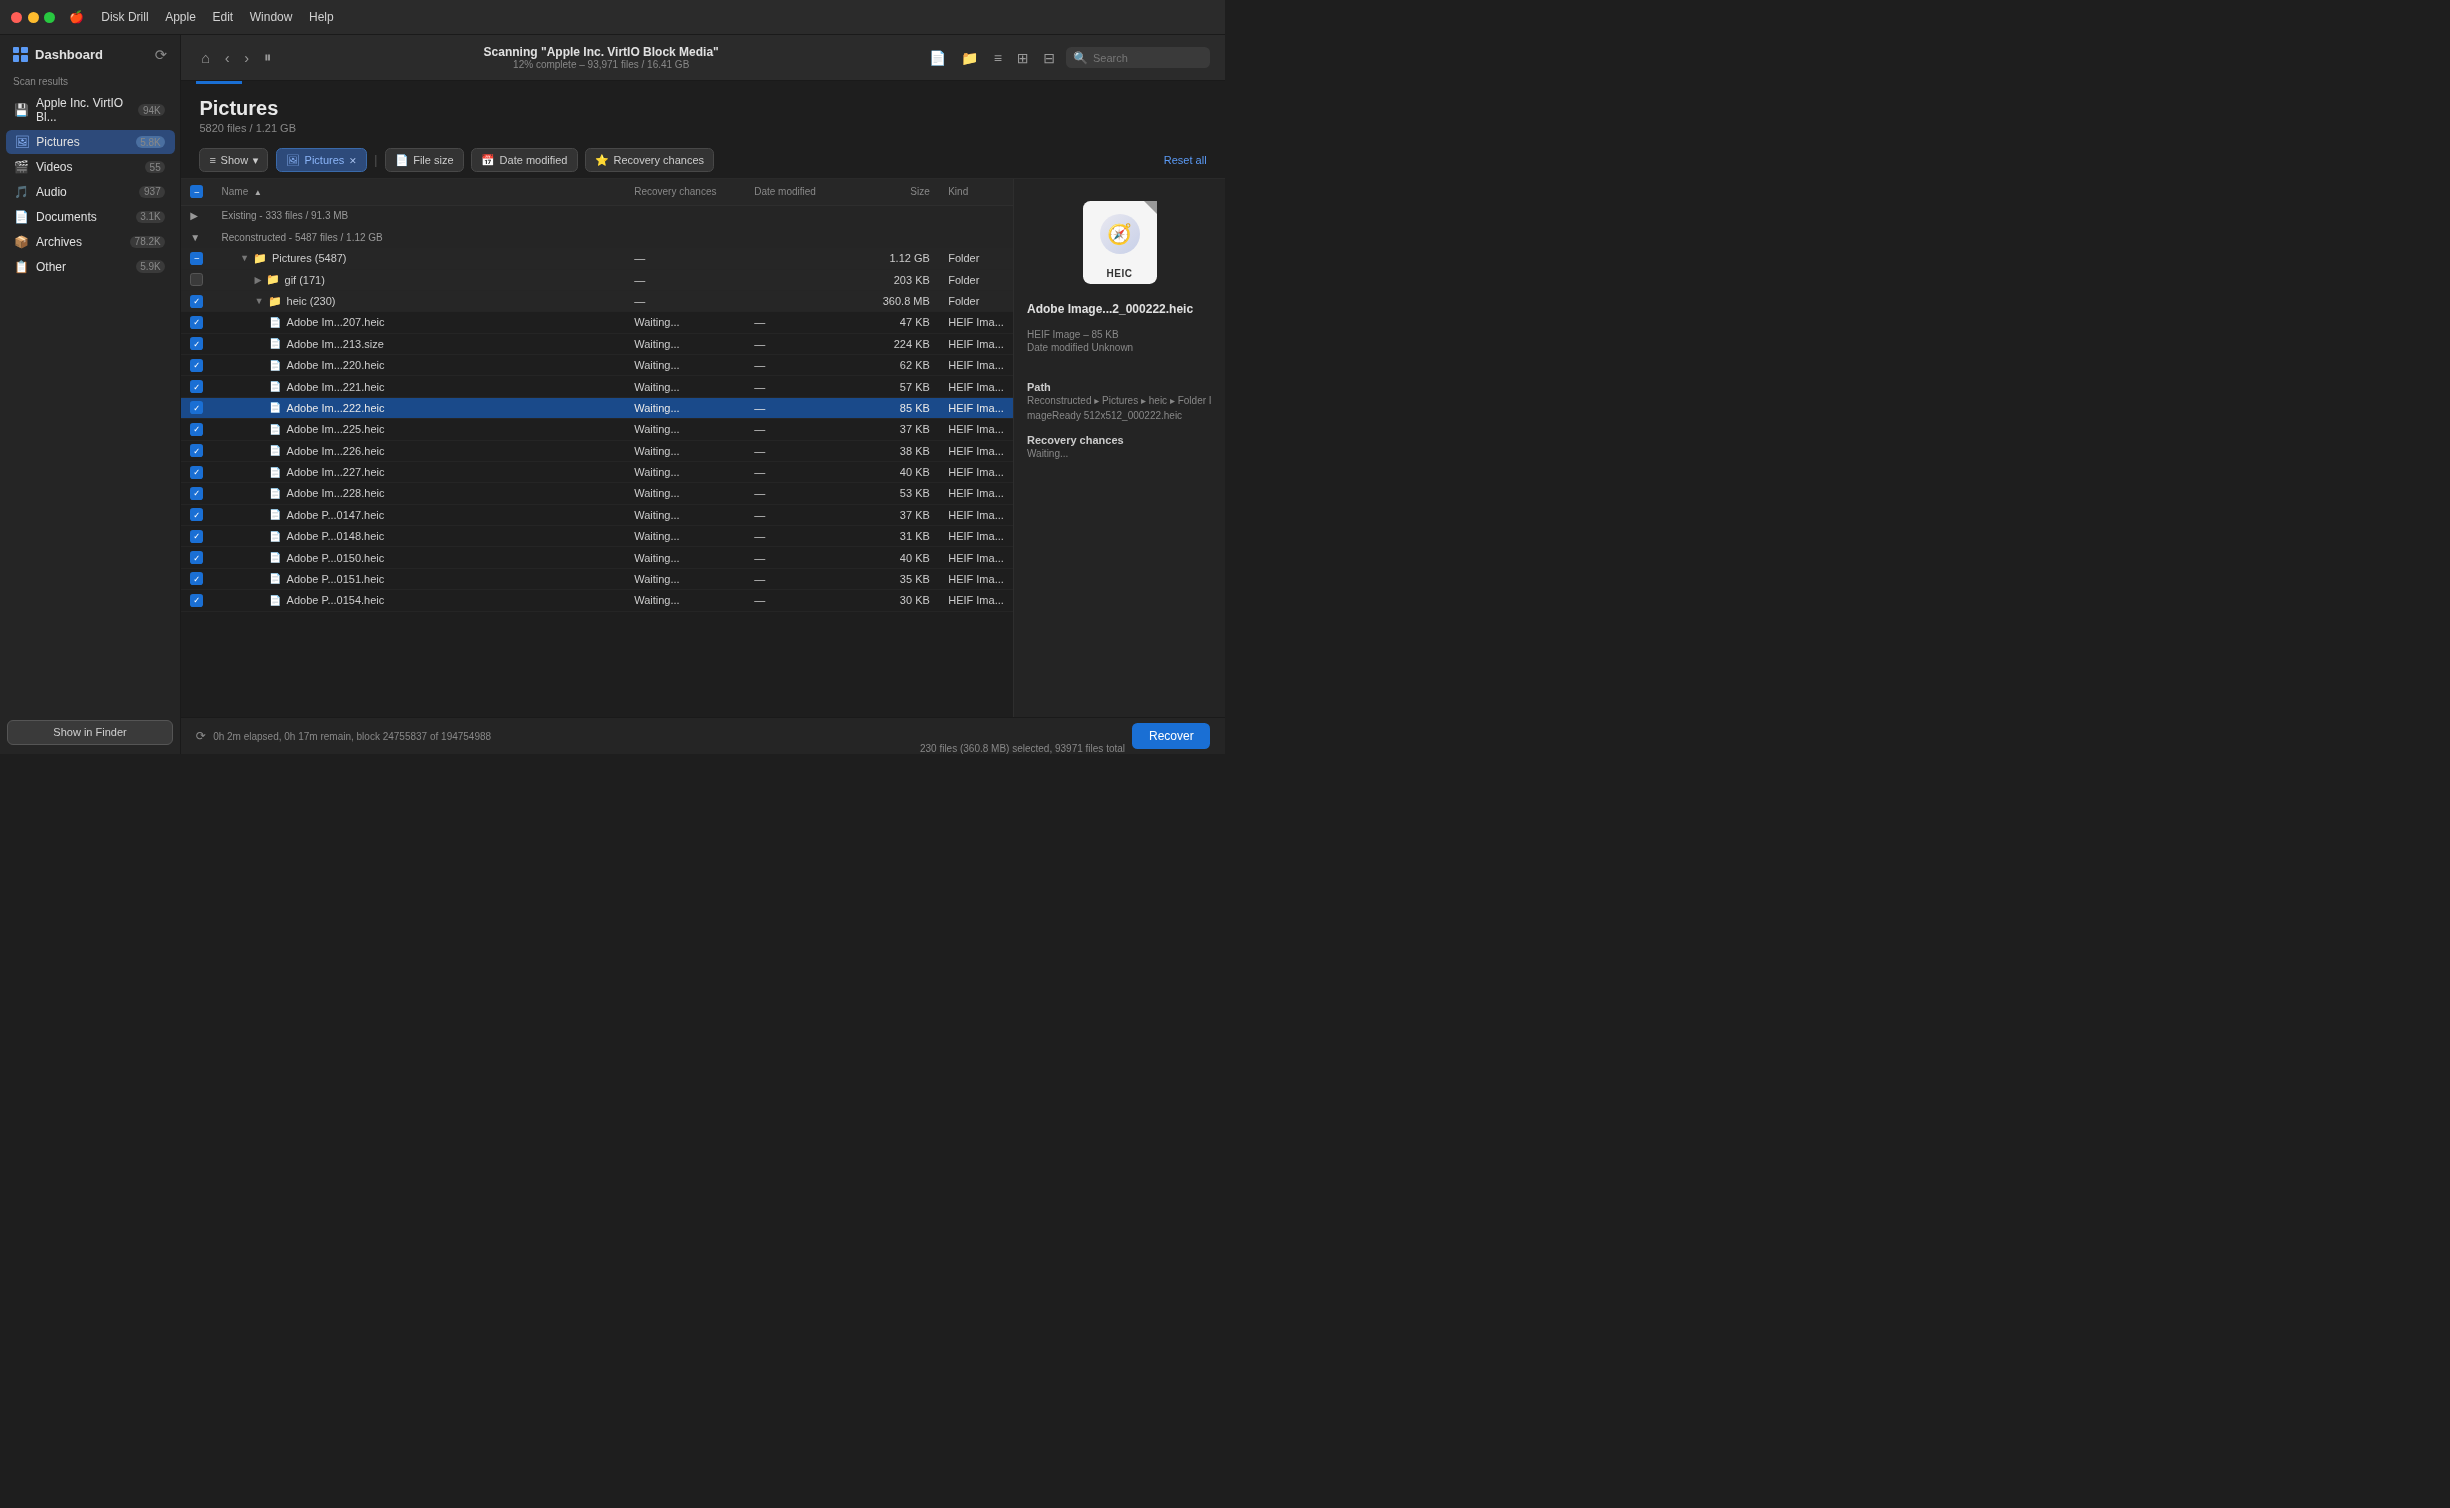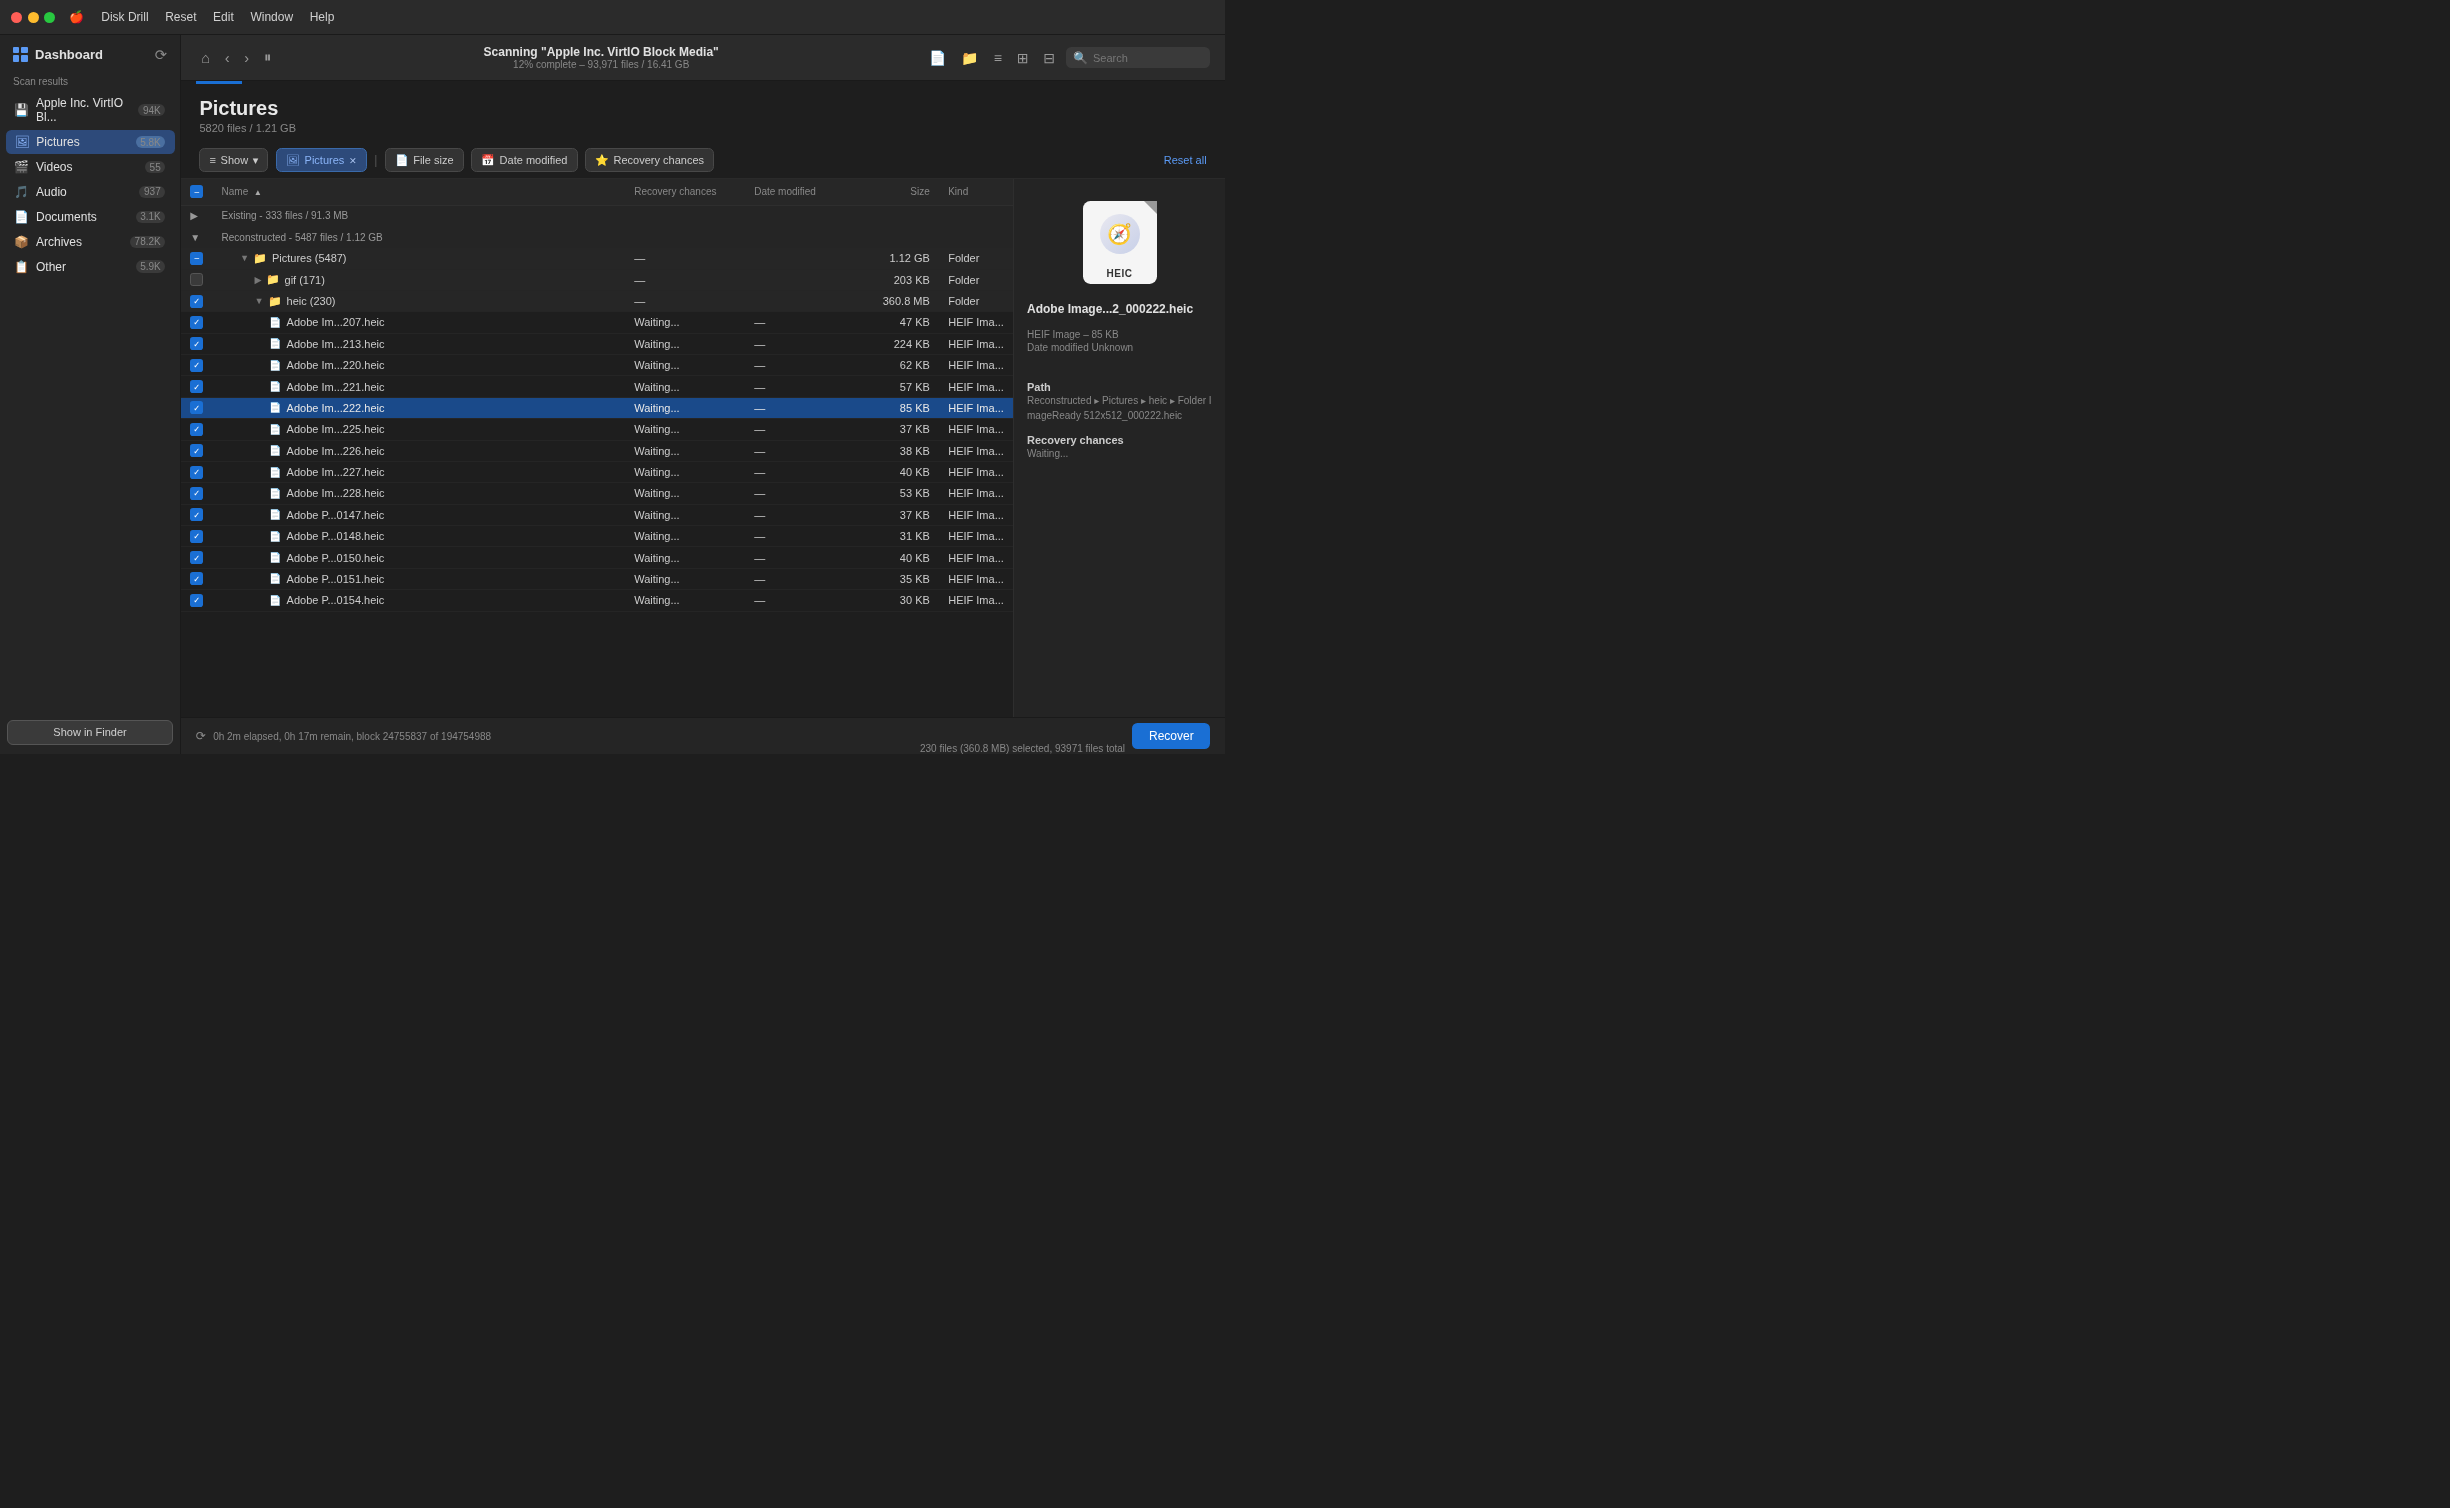--- a/index.html
+++ b/index.html
@@ -528,7 +528,7 @@
   <div class="menu-items">
     <span>🍎</span>
     <span>Disk Drill</span>
-    <span>Reset</span>
+    <span>Apple</span>
     <span>Edit</span>
     <span>Window</span>
     <span>Help</span>

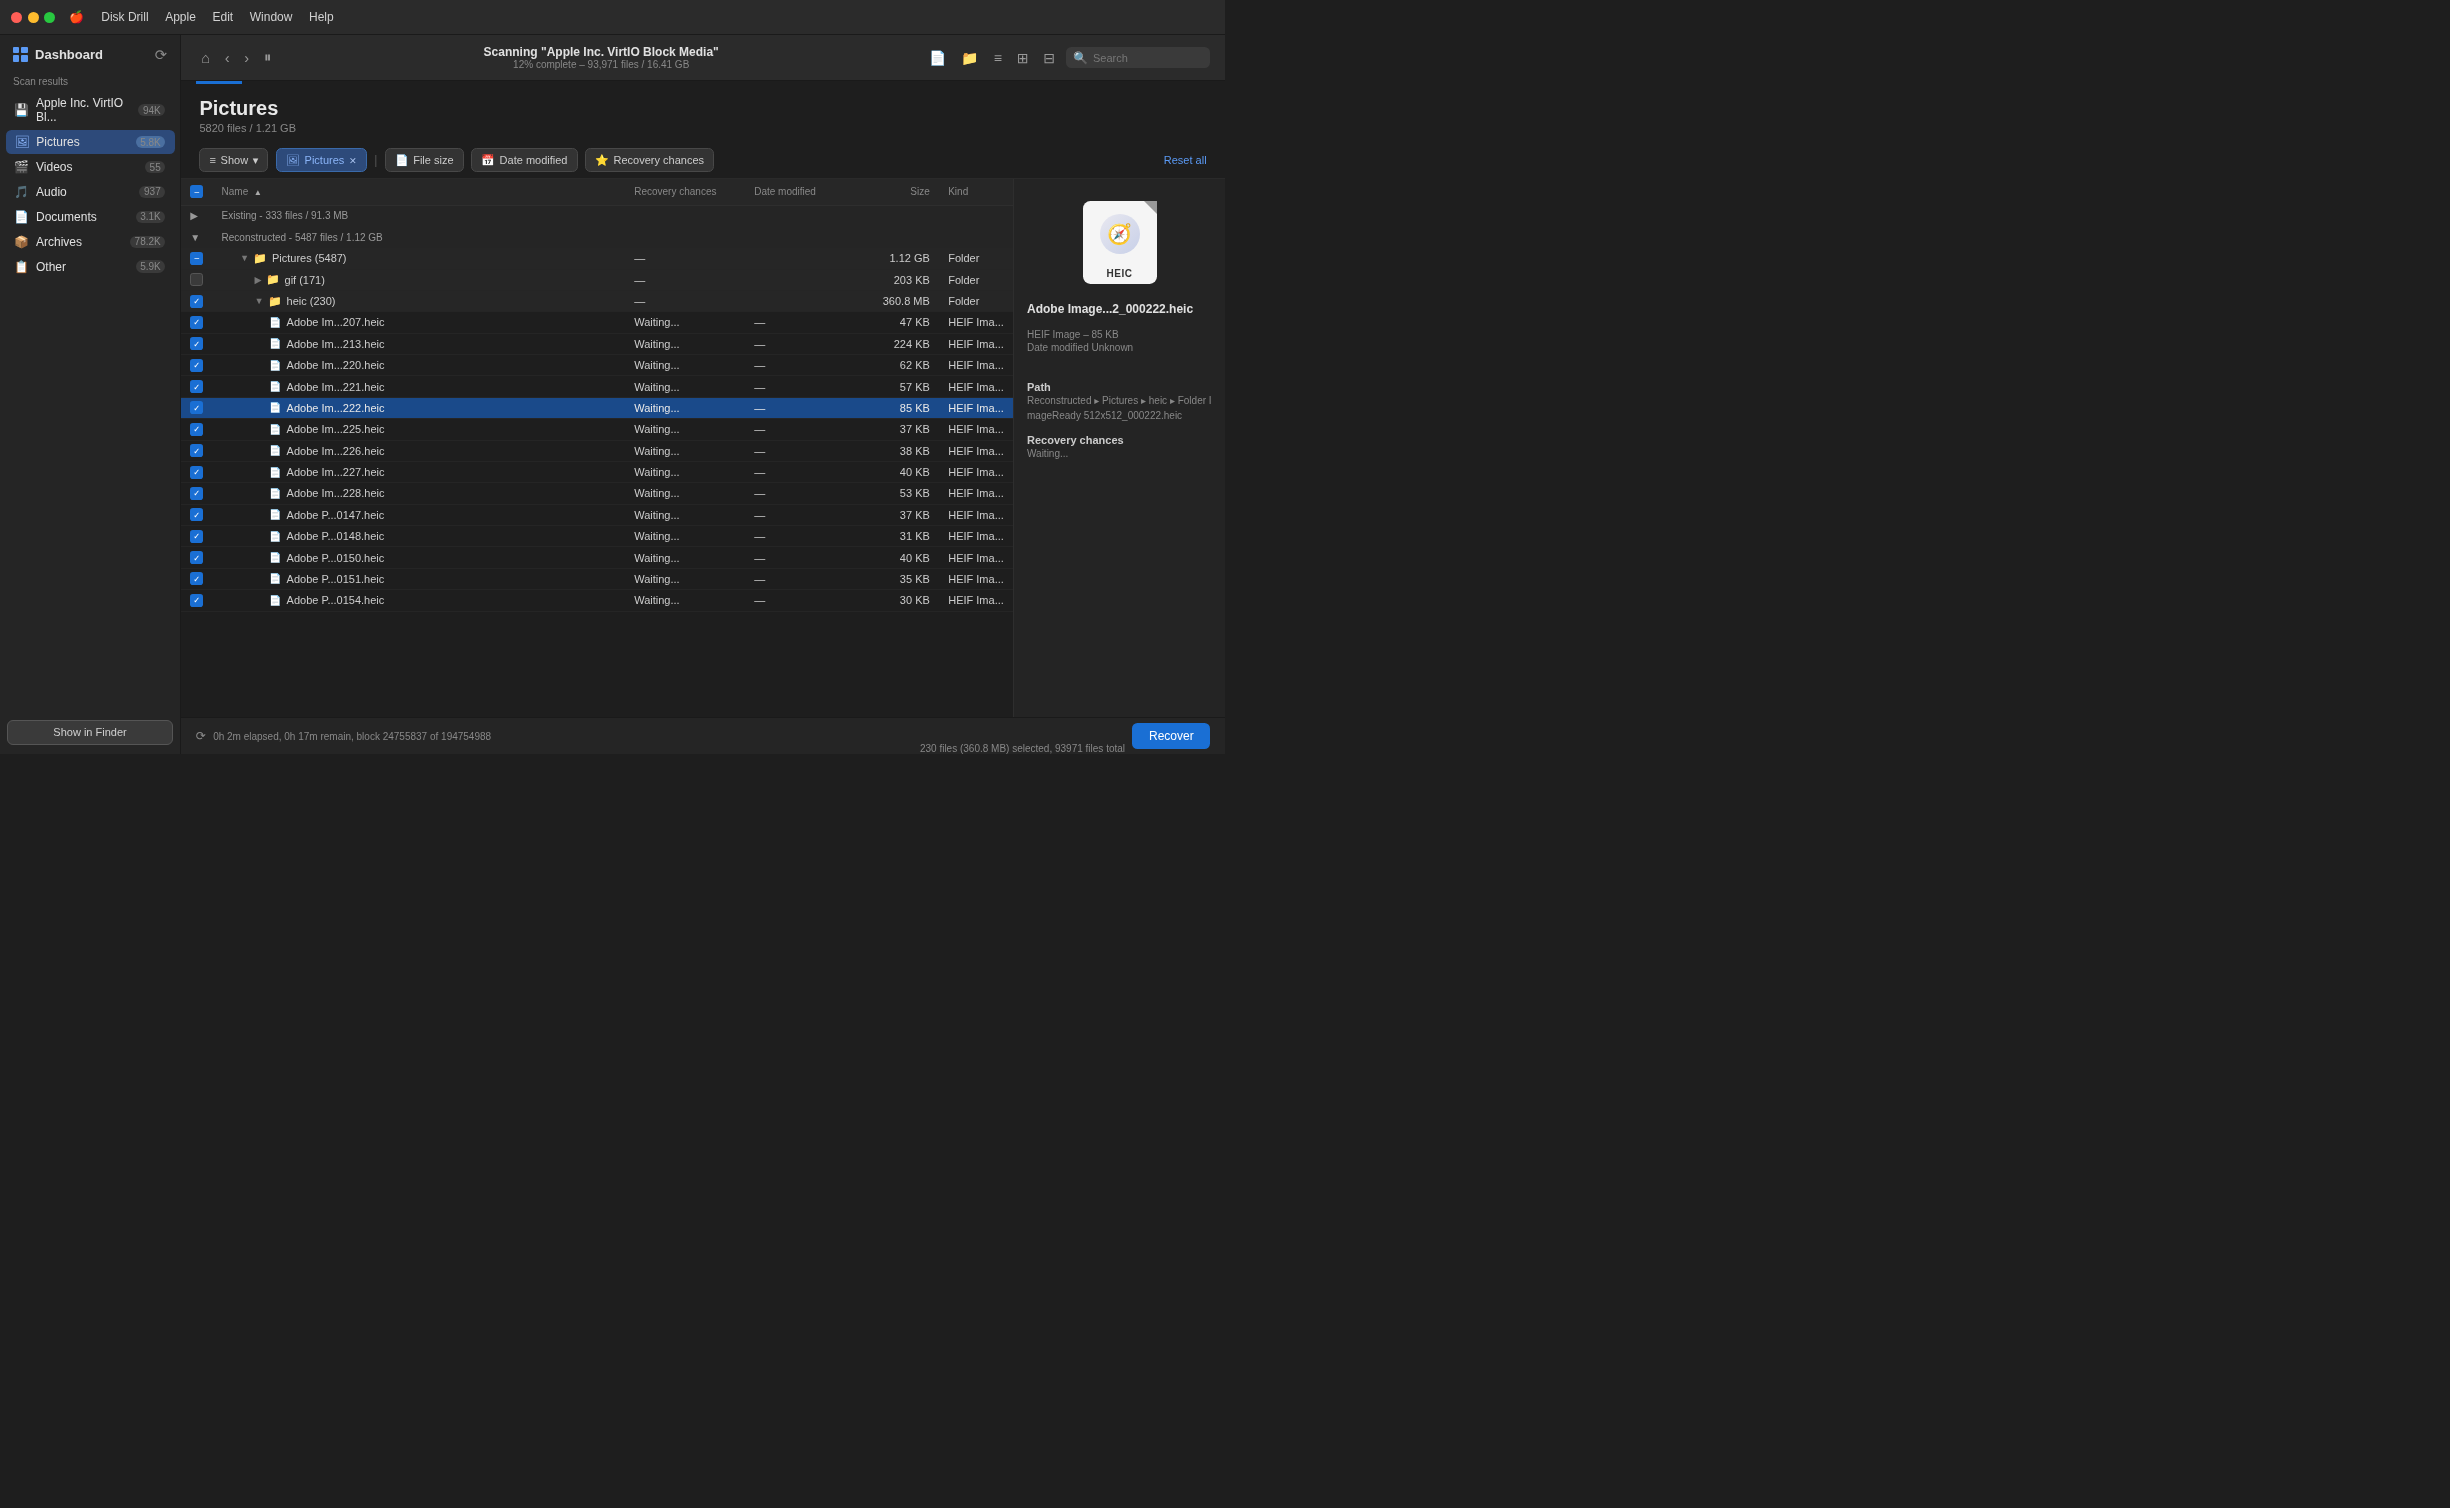--- a/index.html
+++ b/index.html
@@ -769,7 +769,7 @@
               <td class="col-name">
                   <div class="name-cell indent-3">
                     <span class="file-icon">📄</span>
-                    <span>Adobe Im...213.heic</span>
+                    <span>Adobe Im...213.size</span>
                   </div>
                 </td>
               <td>Waiting...</td>

